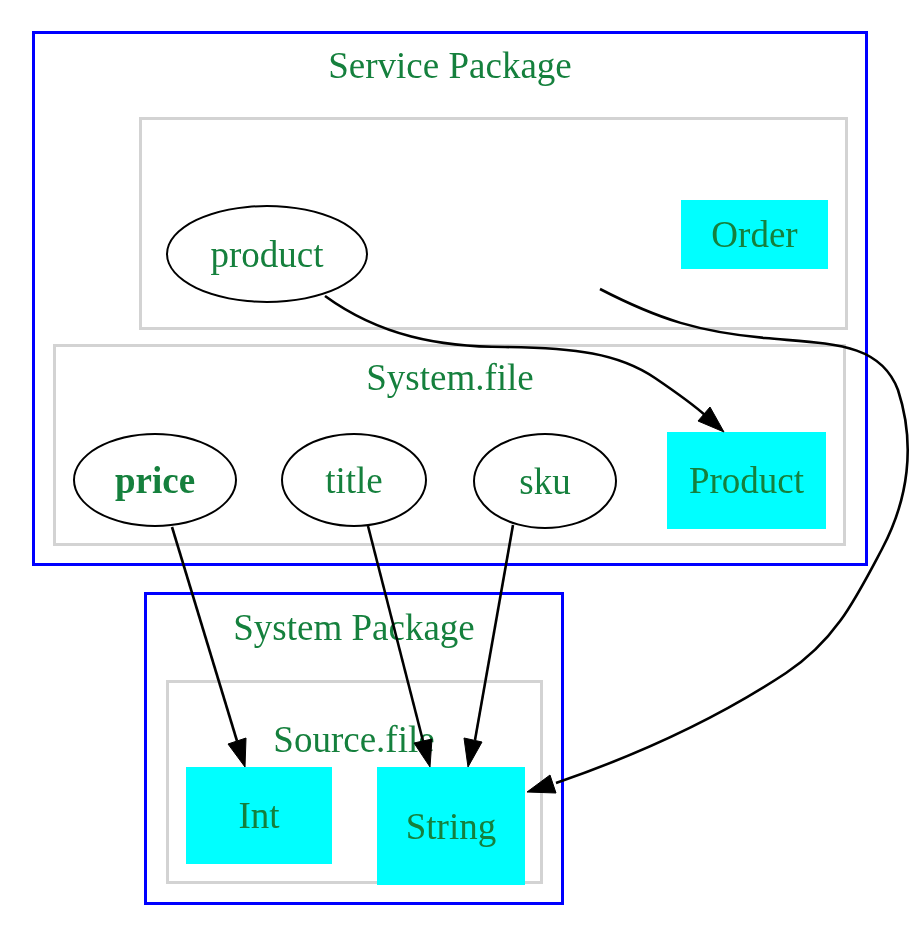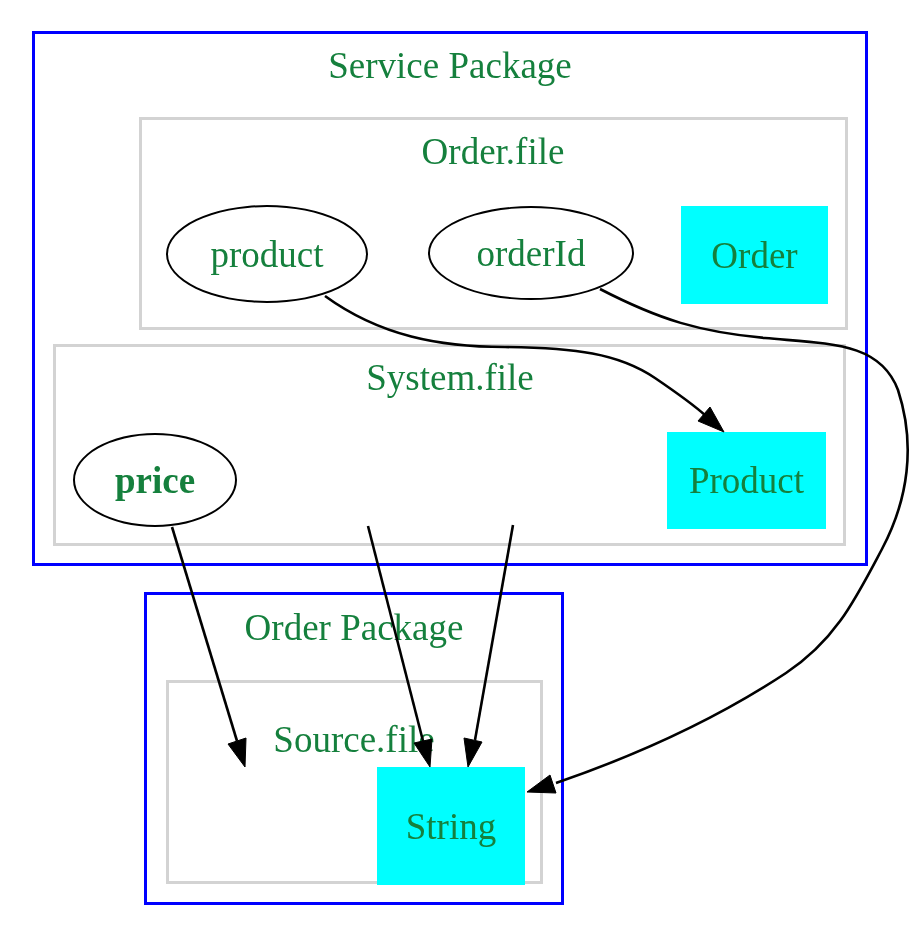--- a/index.html
+++ b/index.html
@@ -35,7 +35,6 @@
   <div class="cluster-label" style="left:450px;top:46px;">Service Package</div>
 
   <div class="cluster file" style="left:139px;top:117px;width:709px;height:213px;"></div>
-  <div class="cluster-label" style="left:493px;top:132px;">Order.file</div>
 
   <div class="cluster file" style="left:53px;top:344px;width:793px;height:202px;"></div>
   <div class="cluster-label" style="left:450px;top:358px;">System.file</div>

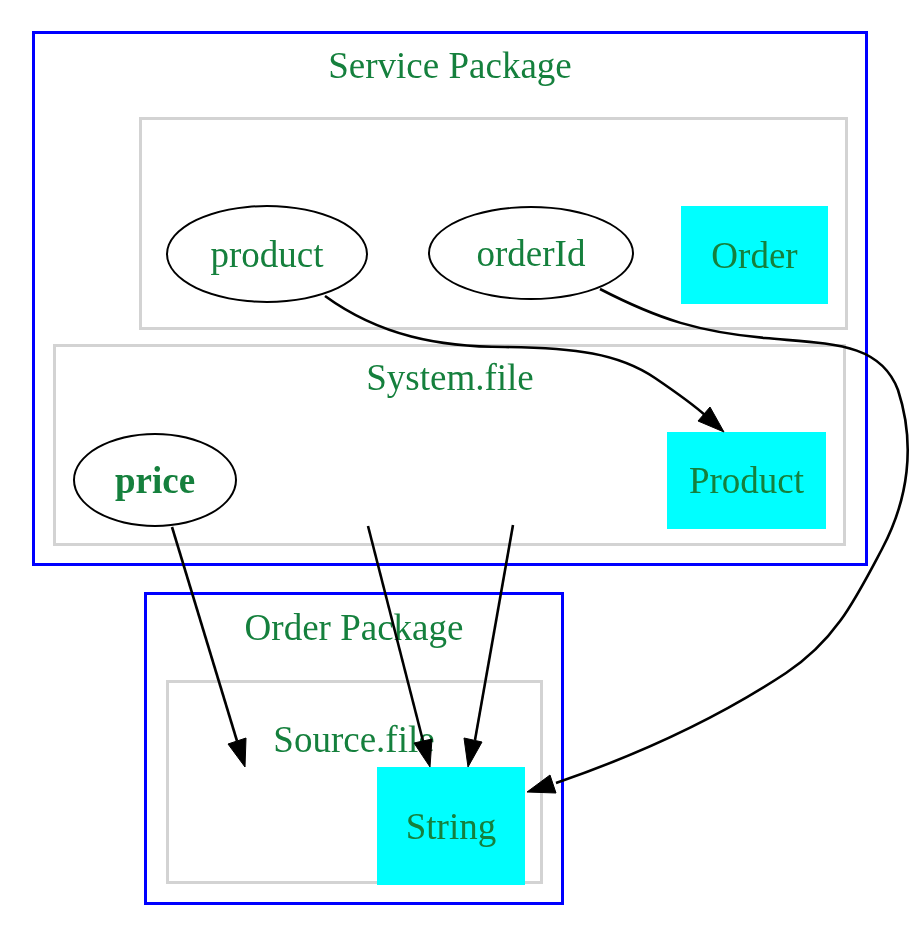--- a/index.html
+++ b/index.html
@@ -48,9 +48,6 @@
   <div class="node ellipse" style="left:166px;top:205px;width:202px;height:98px;">
     <span>product</span>
   </div>
-  <div class="node ellipse" style="left:428px;top:206px;width:206px;height:94px;">
-    <span>orderId</span>
-  </div>
   <div class="node box" style="left:681px;top:206px;width:147px;height:98px;">
     <span>Order</span>
   </div>

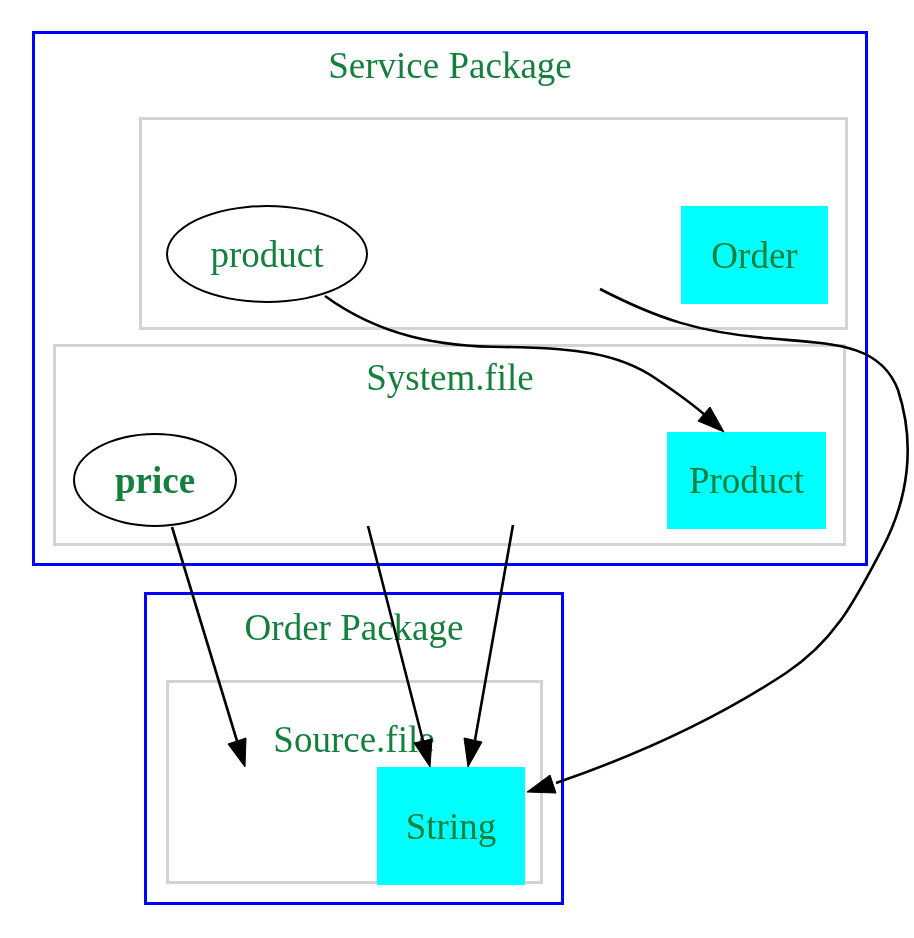--- a/index.html
+++ b/index.html
@@ -48,7 +48,7 @@
   <div class="node ellipse" style="left:166px;top:205px;width:202px;height:98px;">
     <span>product</span>
   </div>
-  <div class="node box" style="left:681px;top:206px;width:147px;height:98px;">
+  <div class="node box" style="left:681px;top:200px;width:147px;height:69px;">
     <span>Order</span>
   </div>
 

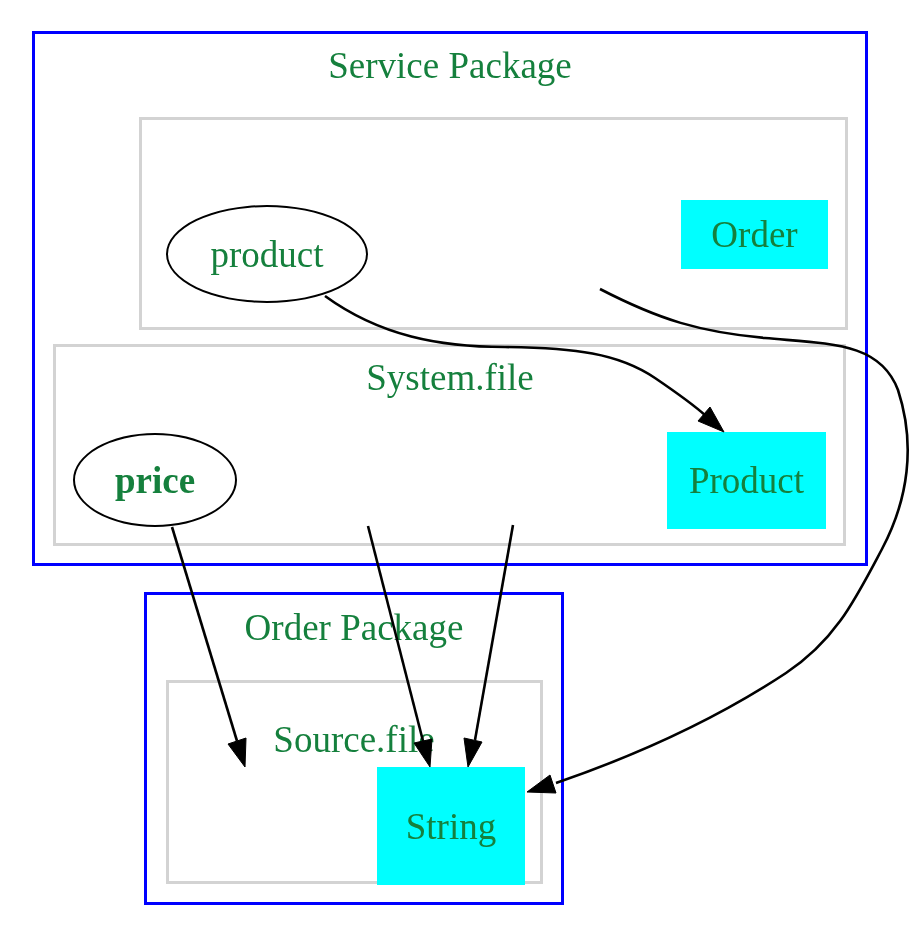--- a/index.html
+++ b/index.html
@@ -55,6 +55,9 @@
   <div class="node ellipse" style="left:73px;top:433px;width:164px;height:94px;font-weight:bold;">
     <span>price</span>
   </div>
+  <div class="node ellipse" style="left:281px;top:433px;width:146px;height:94px;">
+    <span>title</span>
+  </div>
   <div class="node box" style="left:667px;top:432px;width:159px;height:97px;">
     <span>Product</span>
   </div>

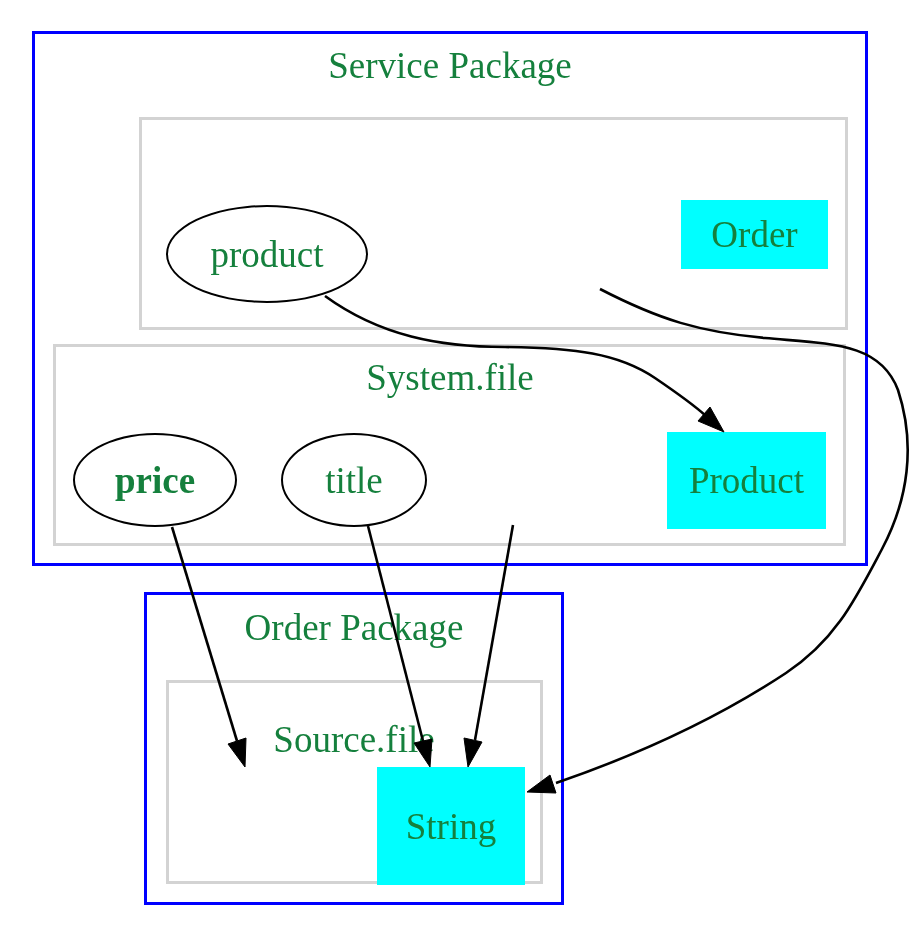--- a/index.html
+++ b/index.html
@@ -58,6 +58,9 @@
   <div class="node ellipse" style="left:281px;top:433px;width:146px;height:94px;">
     <span>title</span>
   </div>
+  <div class="node ellipse" style="left:473px;top:433px;width:144px;height:96px;">
+    <span>sku</span>
+  </div>
   <div class="node box" style="left:667px;top:432px;width:159px;height:97px;">
     <span>Product</span>
   </div>

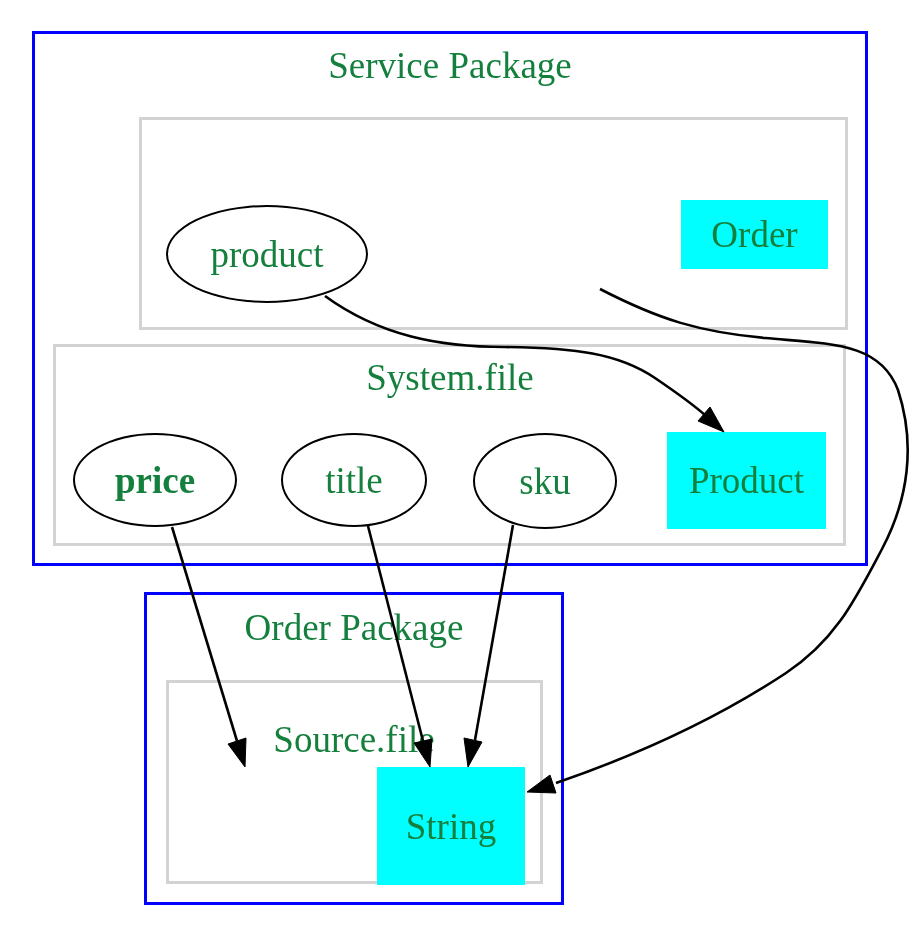--- a/index.html
+++ b/index.html
@@ -40,7 +40,7 @@
   <div class="cluster-label" style="left:450px;top:358px;">System.file</div>
 
   <div class="cluster package" style="left:144px;top:592px;width:420px;height:313px;"></div>
-  <div class="cluster-label" style="left:354px;top:608px;">Order Package</div>
+  <div class="cluster-label" style="left:354px;top:608px;">System Package</div>
 
   <div class="cluster file" style="left:166px;top:680px;width:377px;height:204px;"></div>
   <div class="cluster-label" style="left:354px;top:720px;">Source.file</div>

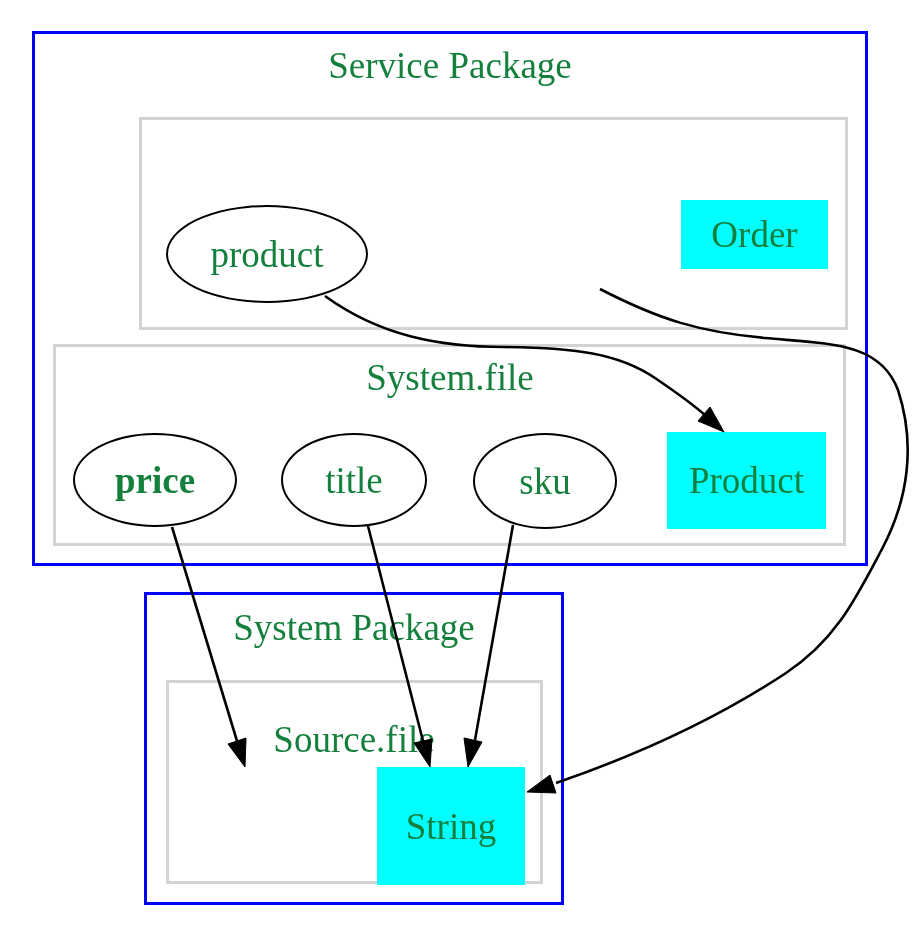--- a/index.html
+++ b/index.html
@@ -65,6 +65,9 @@
     <span>Product</span>
   </div>
 
+  <div class="node box" style="left:186px;top:767px;width:146px;height:97px;">
+    <span>Int</span>
+  </div>
   <div class="node box" style="left:377px;top:767px;width:148px;height:118px;">
     <span>String</span>
   </div>

